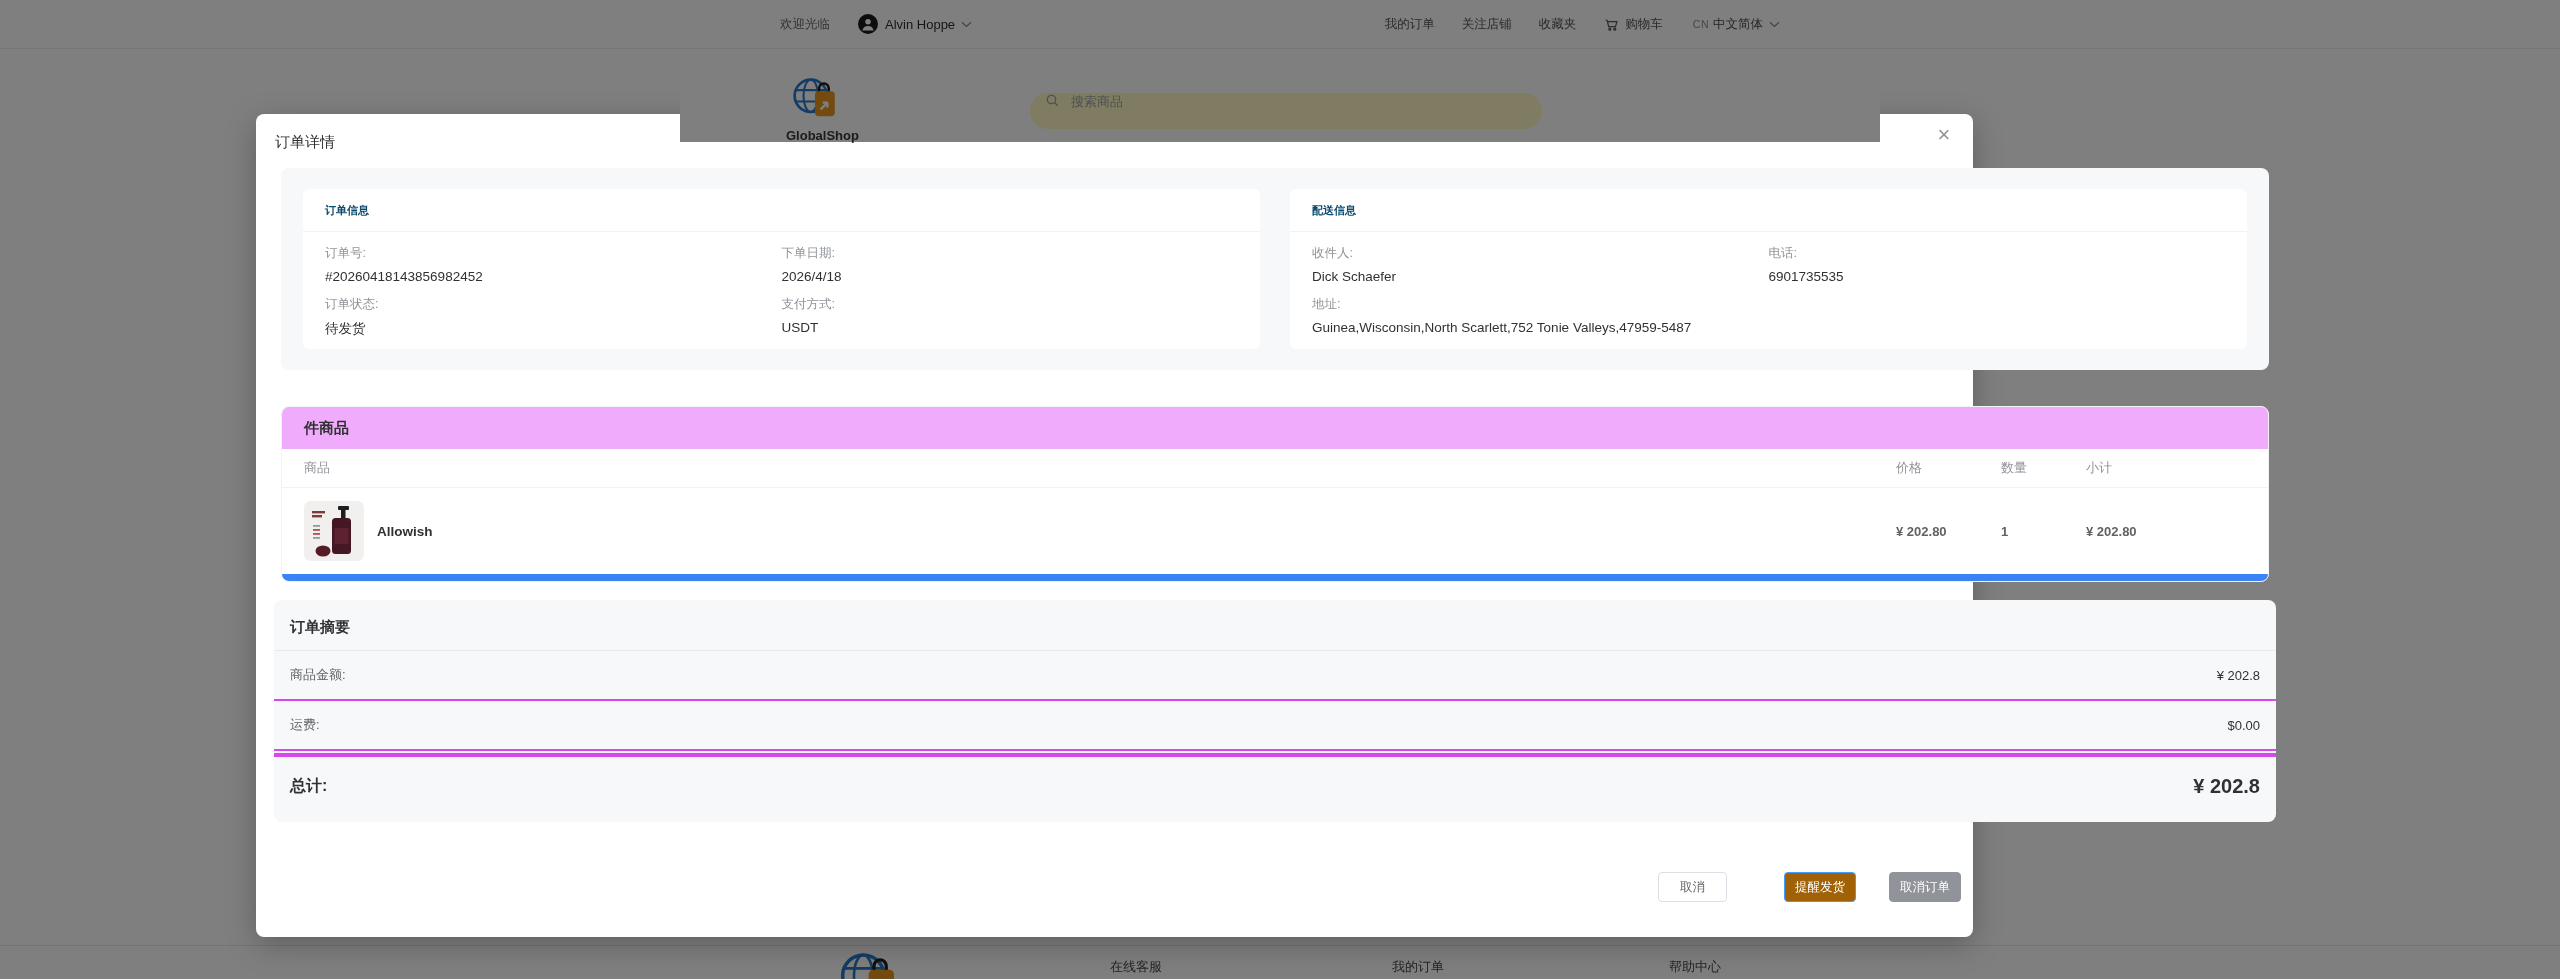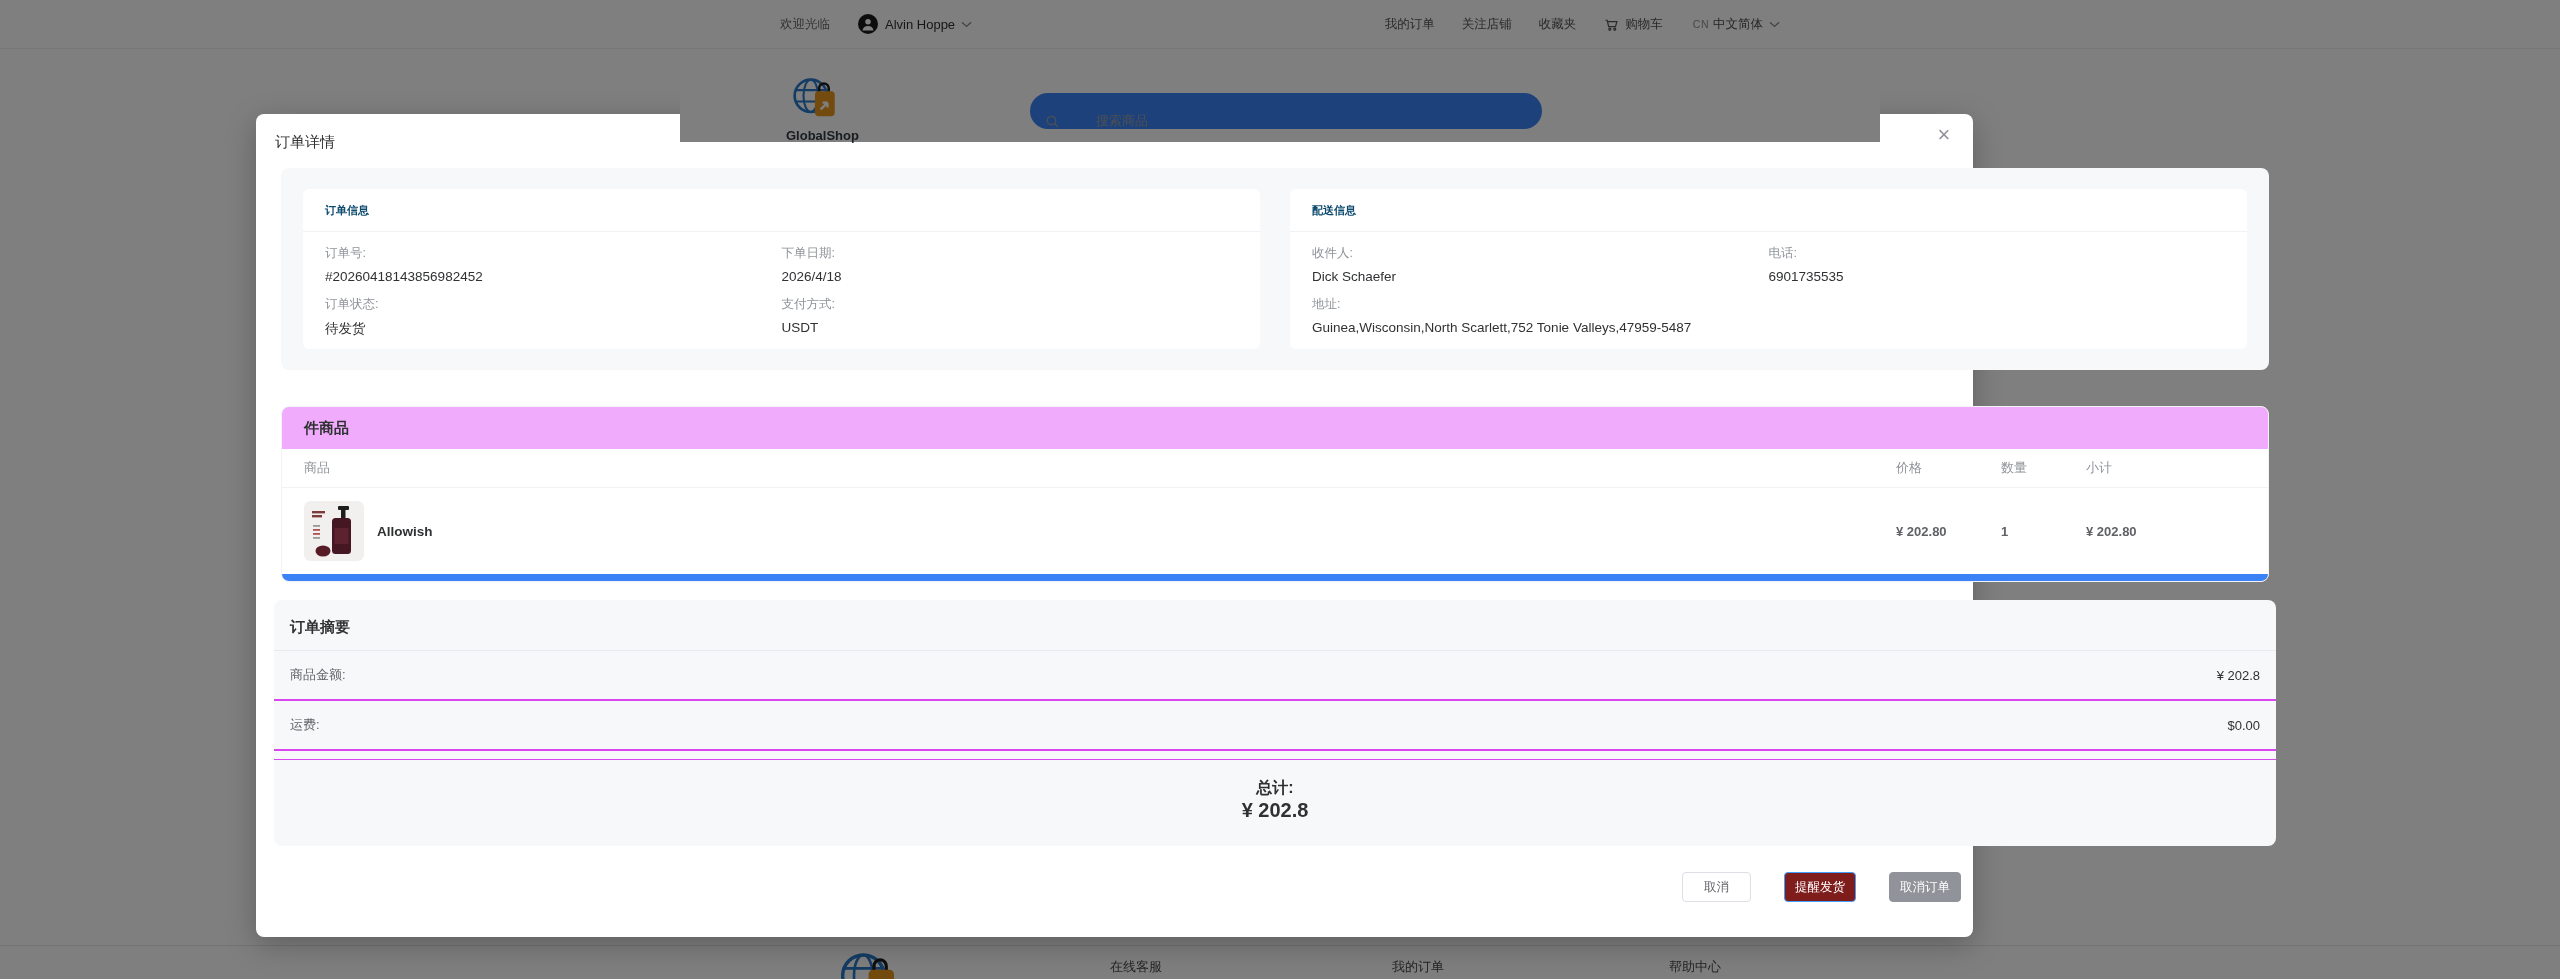--- a/index.html
+++ b/index.html
@@ -30,8 +30,8 @@
   .mid-band{position:absolute;left:680px;top:49px;width:1200px;height:93px;background:#fff;z-index:30;}
   .brand-logo{position:absolute;left:110px;top:26px;width:52px;height:50px;}
   .brand-text{position:absolute;left:106px;top:79px;font-size:13px;font-weight:bold;color:#343a40;white-space:nowrap;}
-  .search-pill{position:absolute;left:350px;top:44px;width:512px;height:36px;background:#3b82f6;border-radius:18px;
-               display:flex;align-items:flex-end;padding:0 15px;box-sizing:border-box;gap:25px;}
+  .search-pill{position:absolute;left:350px;top:44px;width:512px;height:36px;background:#fef9c3;border-radius:18px;
+               display:flex;align-items:flex-start;padding:0 15px;box-sizing:border-box;}
   .search-ic{width:15px;height:15px;margin-right:9px;flex:none;}
   .search-input{border:none;outline:none;background:transparent;font-size:13px;color:#333;width:100%;
                 font-family:"Liberation Sans","DejaVu Sans",sans-serif;}

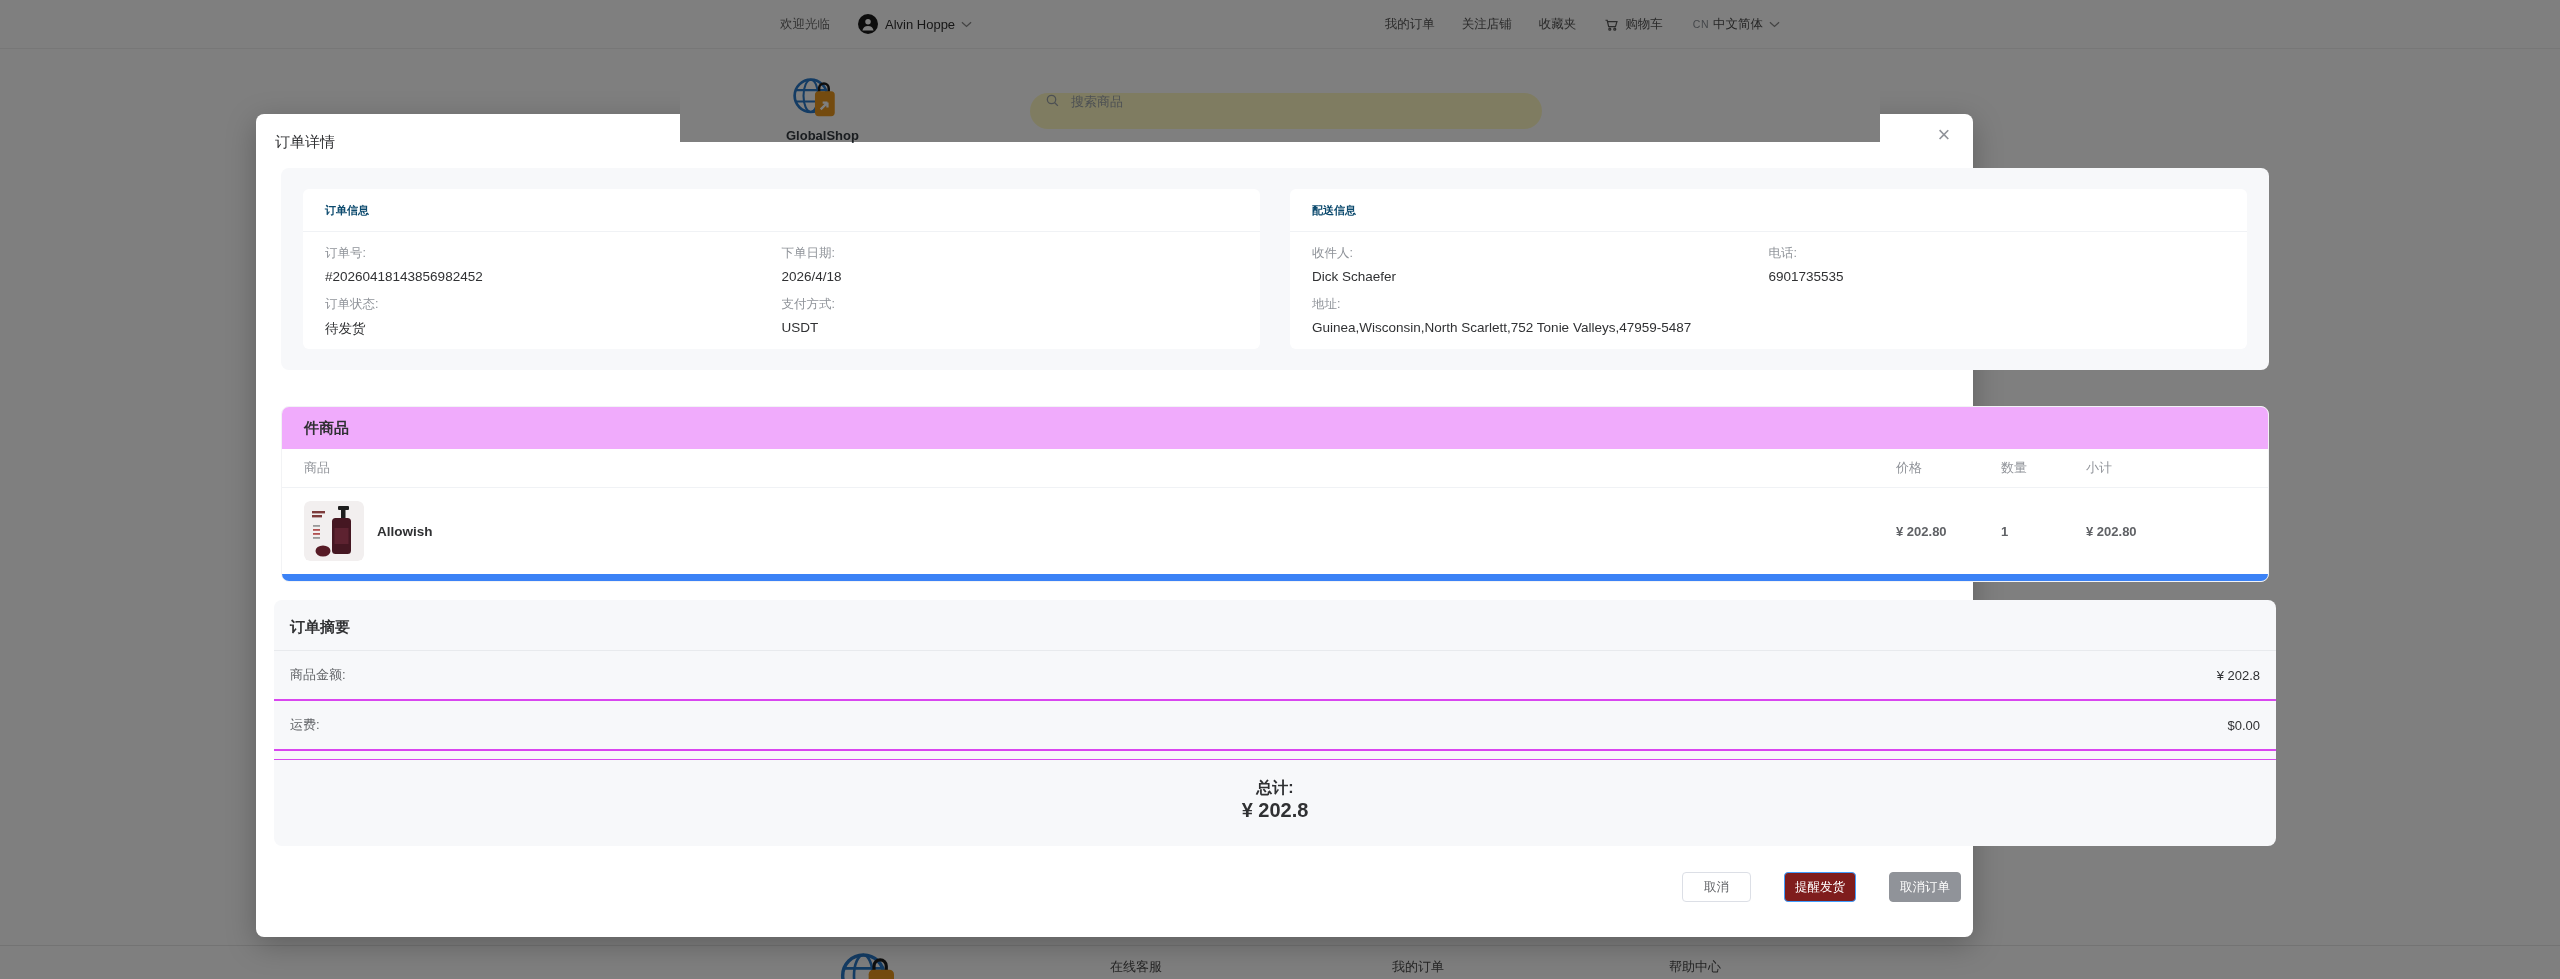--- a/index.html
+++ b/index.html
@@ -75,8 +75,8 @@
   .sum-row{display:flex;justify-content:space-between;align-items:center;padding:15px 16px;border-bottom:2px solid #d946ef;}
   .sum-row .slab{font-size:13px;color:#606266;}
   .sum-row .sval{font-size:13px;color:#303133;}
-  .sum-total{display:flex;justify-content:space-between;align-items:center;margin-top:8px;border-top:1px solid #d946ef;
-             padding:18px 16px 24px;flex-direction:column;}
+  .sum-total{display:flex;justify-content:space-between;align-items:center;margin-top:2px;border-top:4px solid #d946ef;
+             padding:18px 16px 24px;}
   .sum-total .tlab{font-size:16px;font-weight:bold;color:#303133;}
   .sum-total .tval2{font-size:20px;font-weight:bold;color:#303133;}
 

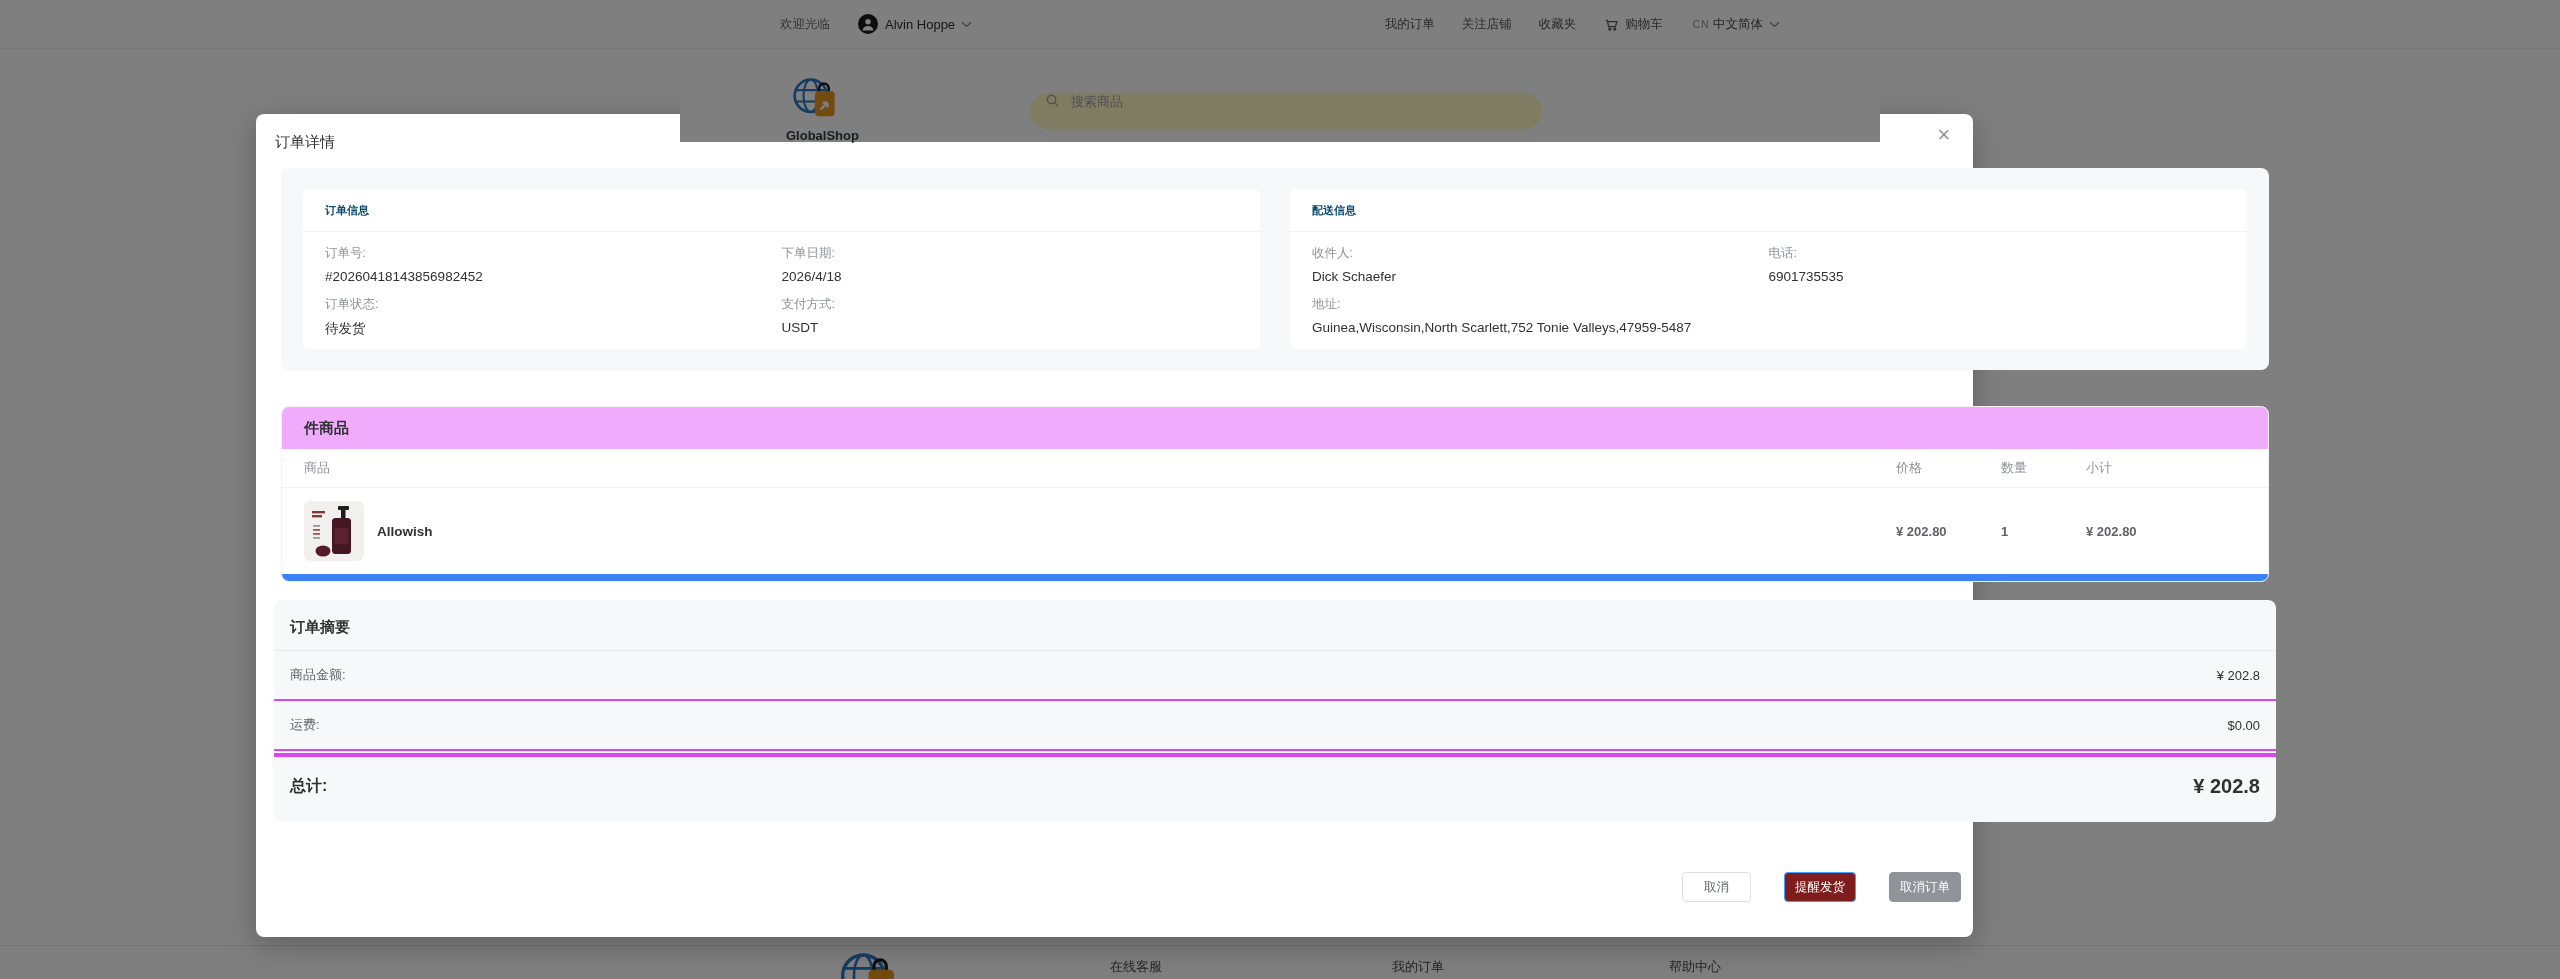--- a/index.html
+++ b/index.html
@@ -84,7 +84,7 @@
   .btn{height:30px;border-radius:4px;font-size:12.5px;display:flex;align-items:center;justify-content:center;cursor:pointer;
        box-sizing:border-box;white-space:nowrap;font-family:inherit;}
   .btn-plain{background:#fff;border:1px solid #dcdfe6;color:#606266;padding:0 21px;}
-  .btn-primary{background:#7f1d1d;border:1px solid #409eff;color:#fff;padding:0 10px;}
+  .btn-primary{background:#a16207;border:1px solid #409eff;color:#fff;padding:0 10px;margin-left:24px;}
   .btn-info{background:#909399;border:1px solid #909399;color:#fff;padding:12px 10px;}
 </style>
 </head>

